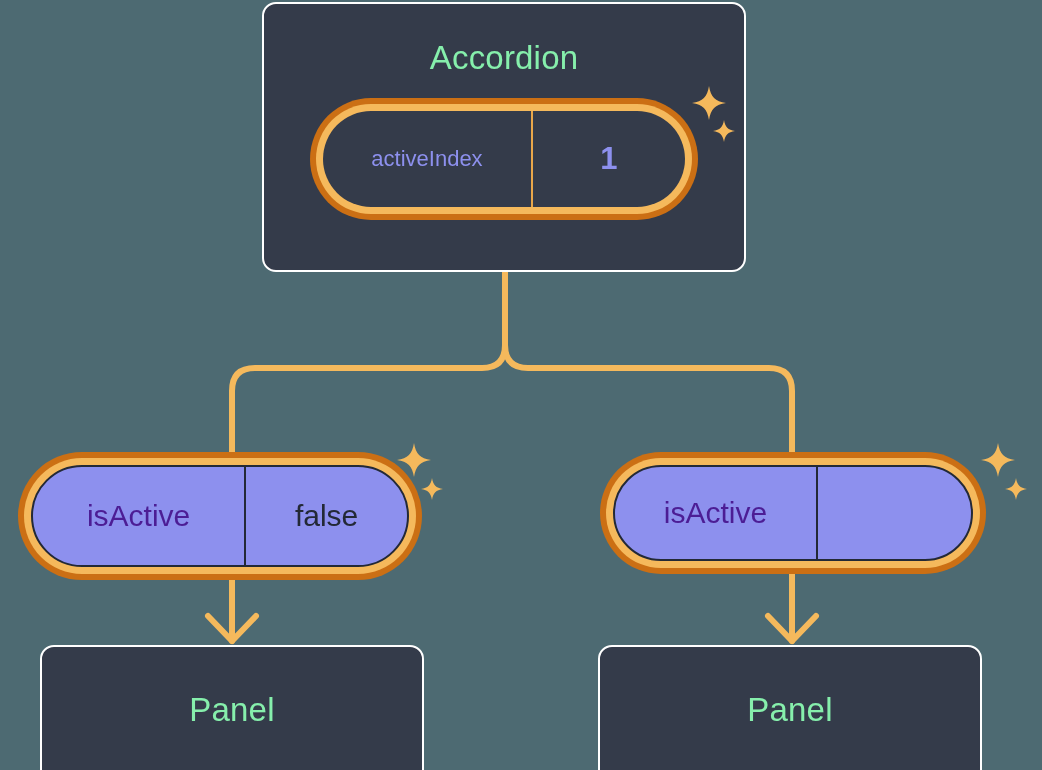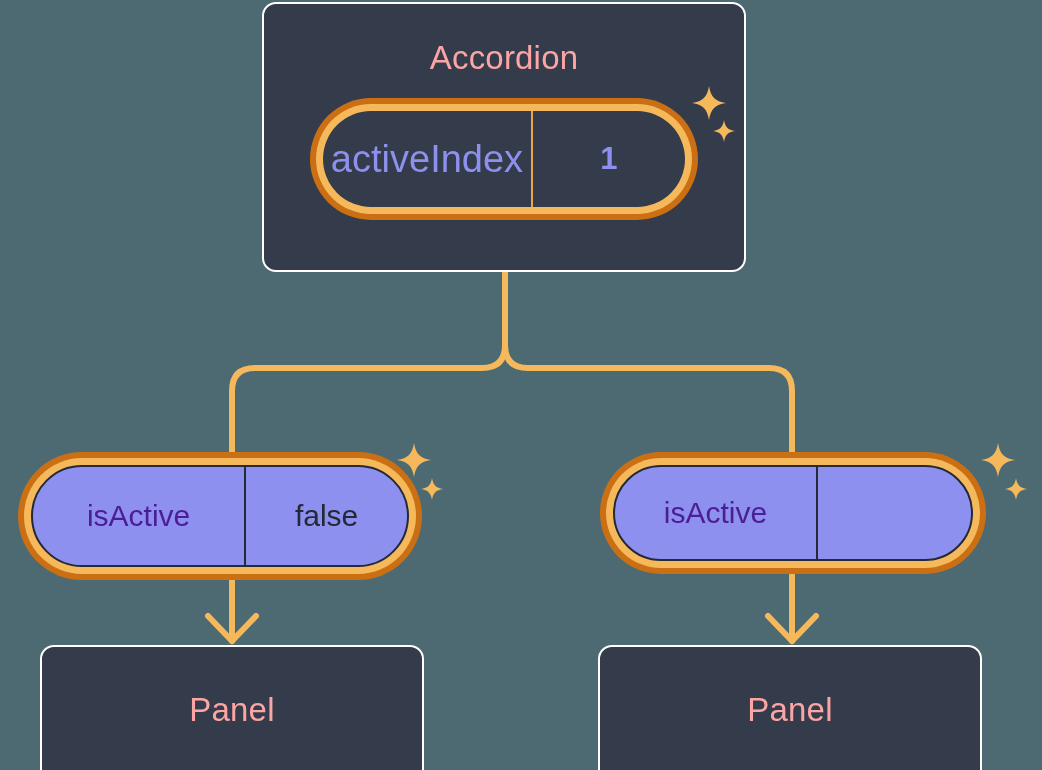--- a/index.html
+++ b/index.html
@@ -27,7 +27,7 @@
     position:absolute;
     left:0; right:0;
     text-align:center;
-    color:#fca5a5;
+    color:#86efac;
     font-size:33px;
     font-weight:400;
     letter-spacing:0.2px;

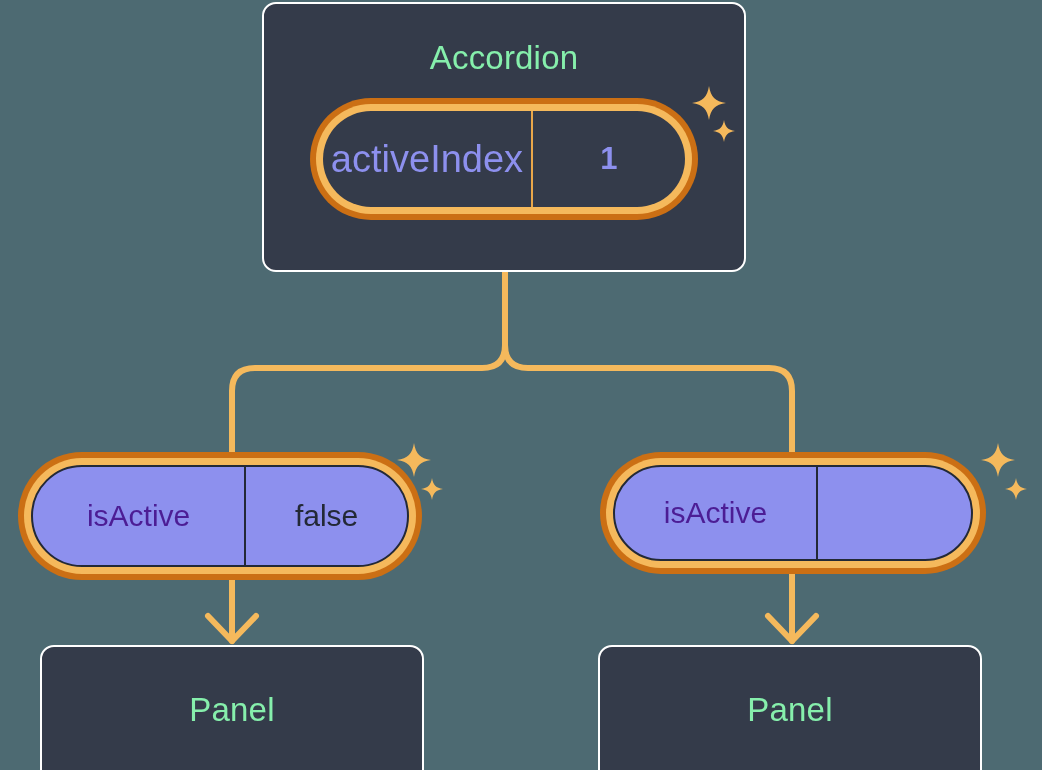--- a/index.html
+++ b/index.html
@@ -89,7 +89,7 @@
   #badge-activeindex .badge-key {
     width:58%;
     color:#8d90ee;
-    font-size:38px;
+    font-size:22px;
     font-weight:400;
     border-right:2px solid #e9a74a;
   }

